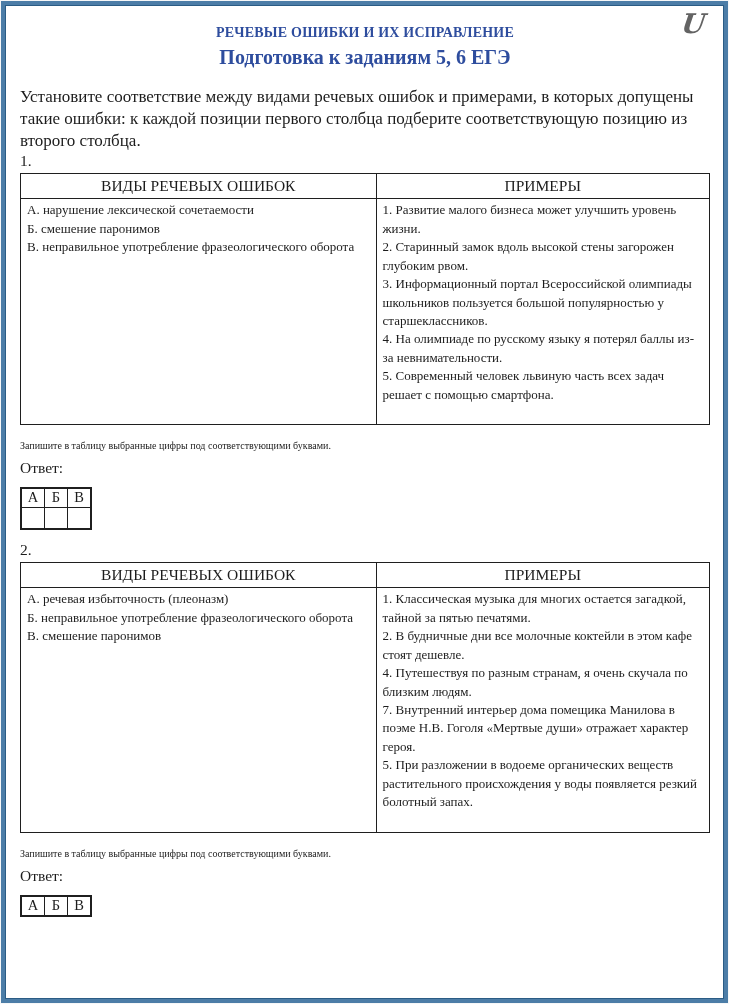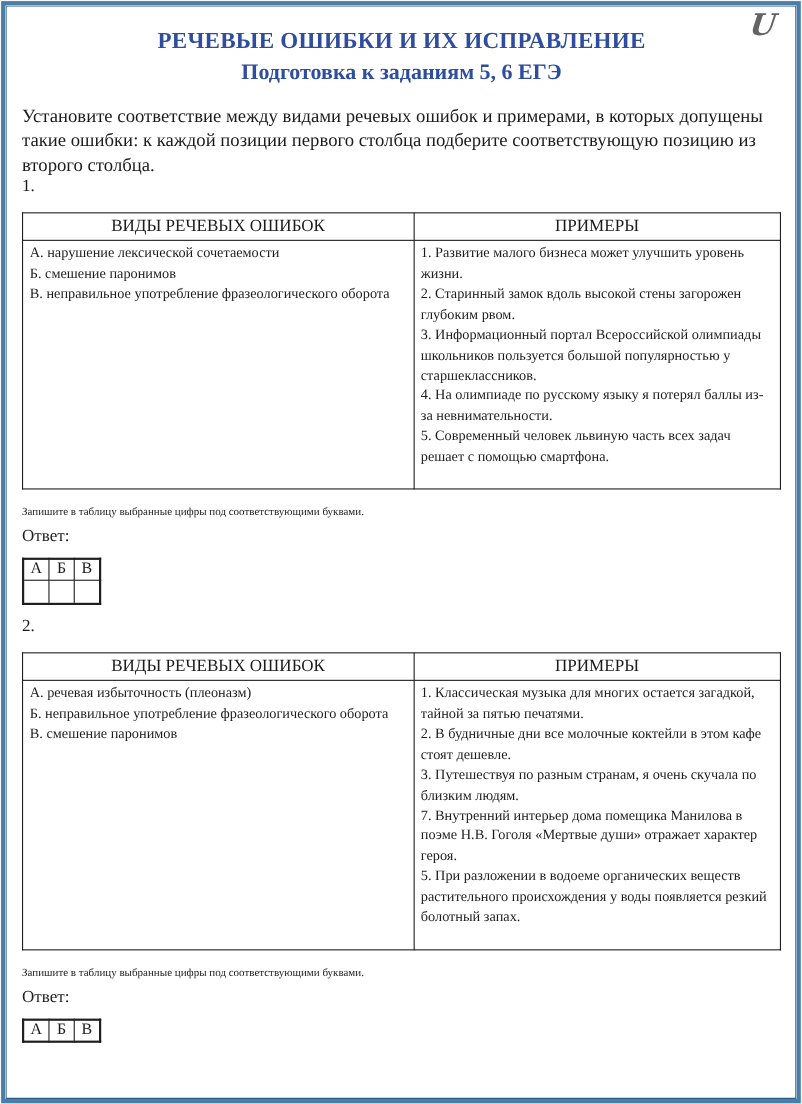--- a/index.html
+++ b/index.html
@@ -27,7 +27,7 @@
     transform:skewX(-8deg);
   }
   .header { text-align:center; margin-top:14px; color:#2e4d9e; font-weight:bold; }
-  .title    { font-size:21px; letter-spacing:.2px; }
+  .title    { font-size:14px; letter-spacing:.2px; }
   .subtitle { font-size:20px; margin-top:5px; }
   .variant  { font-size:15.5px; margin-top:5px; }
 

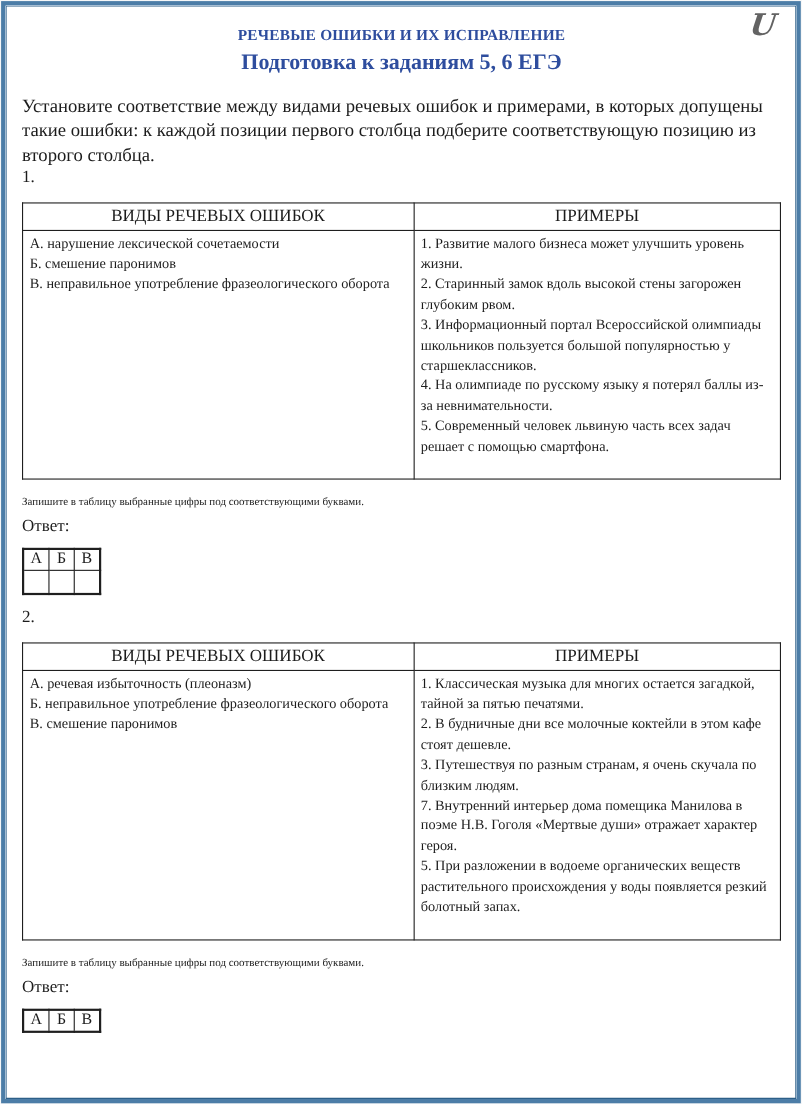--- a/index.html
+++ b/index.html
@@ -34,7 +34,7 @@
   .intro { font-size:17px; line-height:1.28; margin-top:17px; }
   .task-number { font-size:15.5px; margin-top:1px; }
 
-  table.main { width:100%; border-collapse:collapse; margin-top:14px; table-layout:fixed; }
+  table.main { width:100%; border-collapse:collapse; margin-top:3px; table-layout:fixed; }
   table.main th, table.main td { border:1.5px solid #1f1f1f; }
   table.main th {
     font-weight:normal; font-size:15.5px;

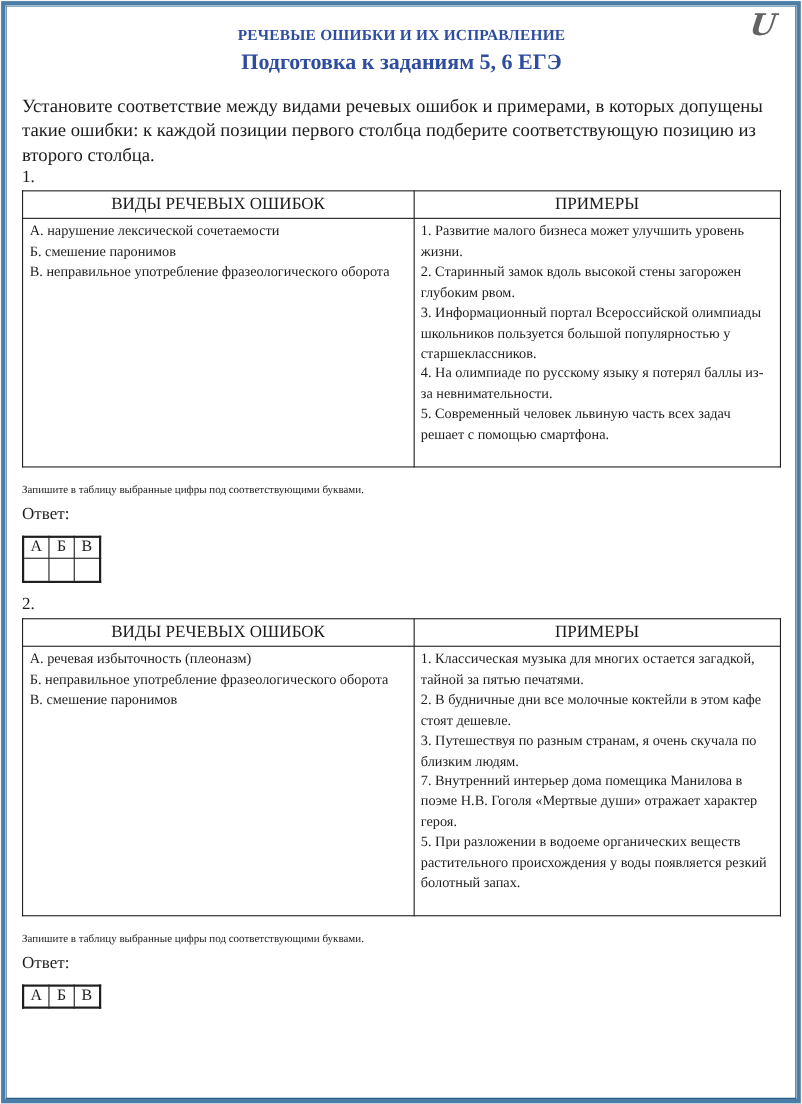--- a/index.html
+++ b/index.html
@@ -142,7 +142,7 @@
       <td>
         <p class="item">1. Классическая музыка для многих остается загадкой, тайной за пятью печатями.</p>
         <p class="item">2. В будничные дни все молочные коктейли в этом кафе стоят дешевле.</p>
-        <p class="item">3. Путешествуя по разным странам, я очень скучала по близким людям.</p>
+        <p class="item">4. Путешествуя по разным странам, я очень скучала по близким людям.</p>
         <p class="item">7. Внутренний интерьер дома помещика Манилова в поэме Н.В. Гоголя «Мертвые души» отражает характер героя.</p>
         <p class="item">5. При разложении в водоеме органических веществ растительного происхождения у воды появляется резкий болотный запах.</p>
       </td>

